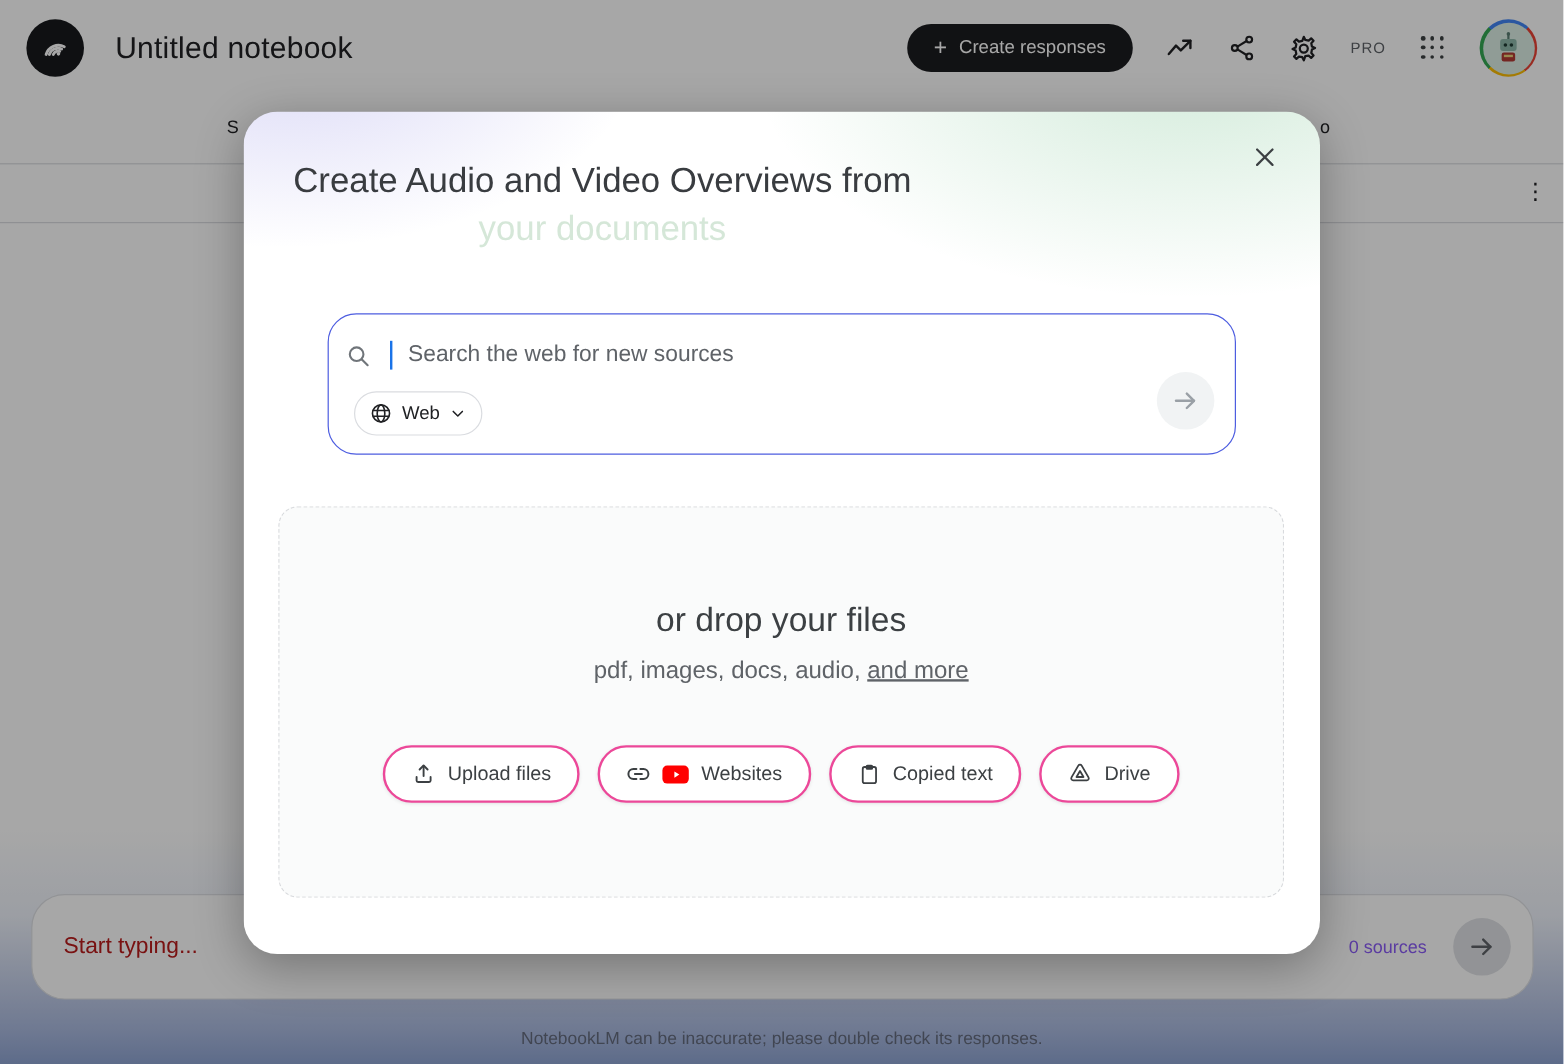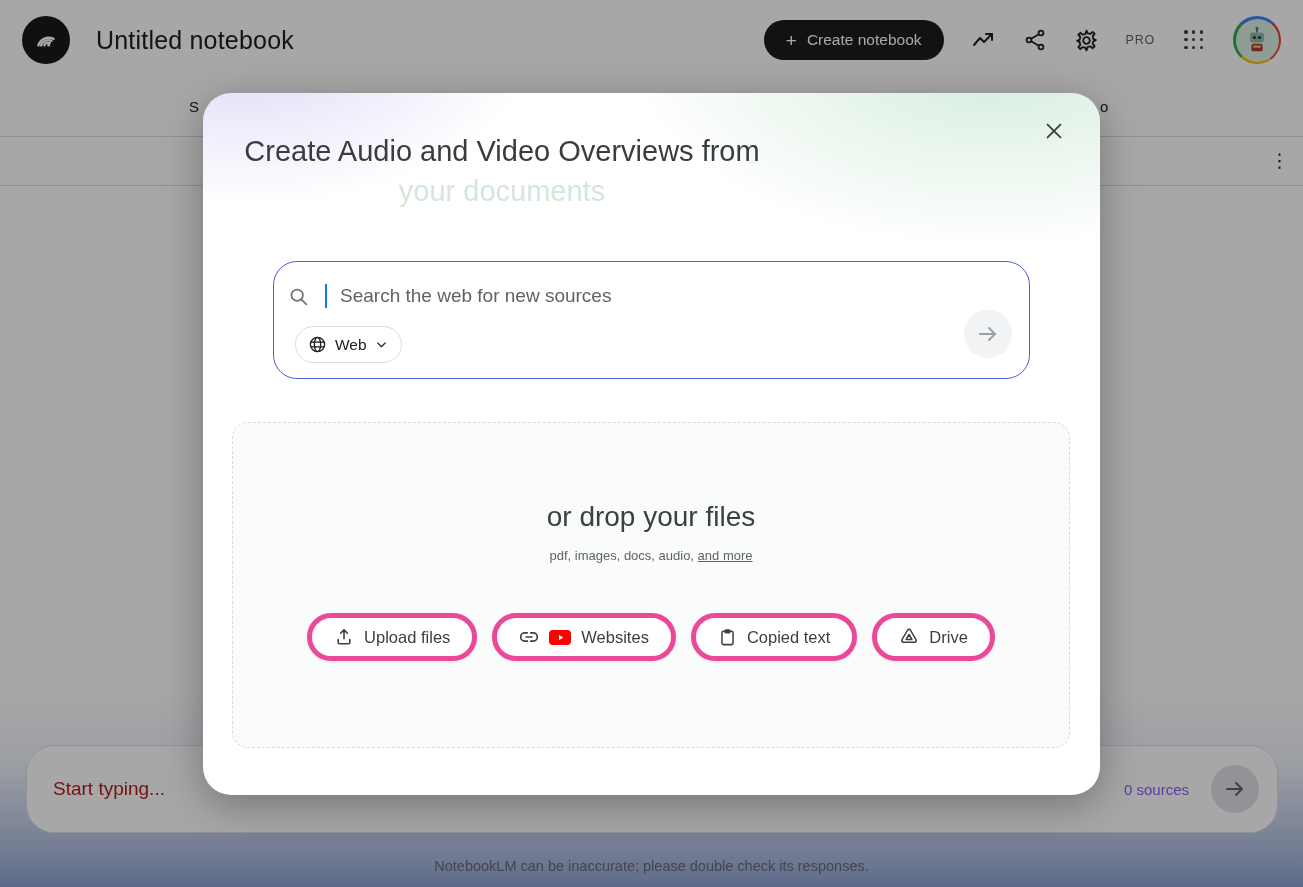--- a/index.html
+++ b/index.html
@@ -122,7 +122,7 @@
     <div class="header-right">
       <button class="create-btn">
         <span class="plus">+</span>
-        <span>Create notebook</span>
+        <span>Create responses</span>
       </button>
       <span class="hicon">
         <svg width="24" height="24" viewBox="0 0 24 24" fill="none" stroke="#202124" stroke-width="2" stroke-linecap="round" stroke-linejoin="round">

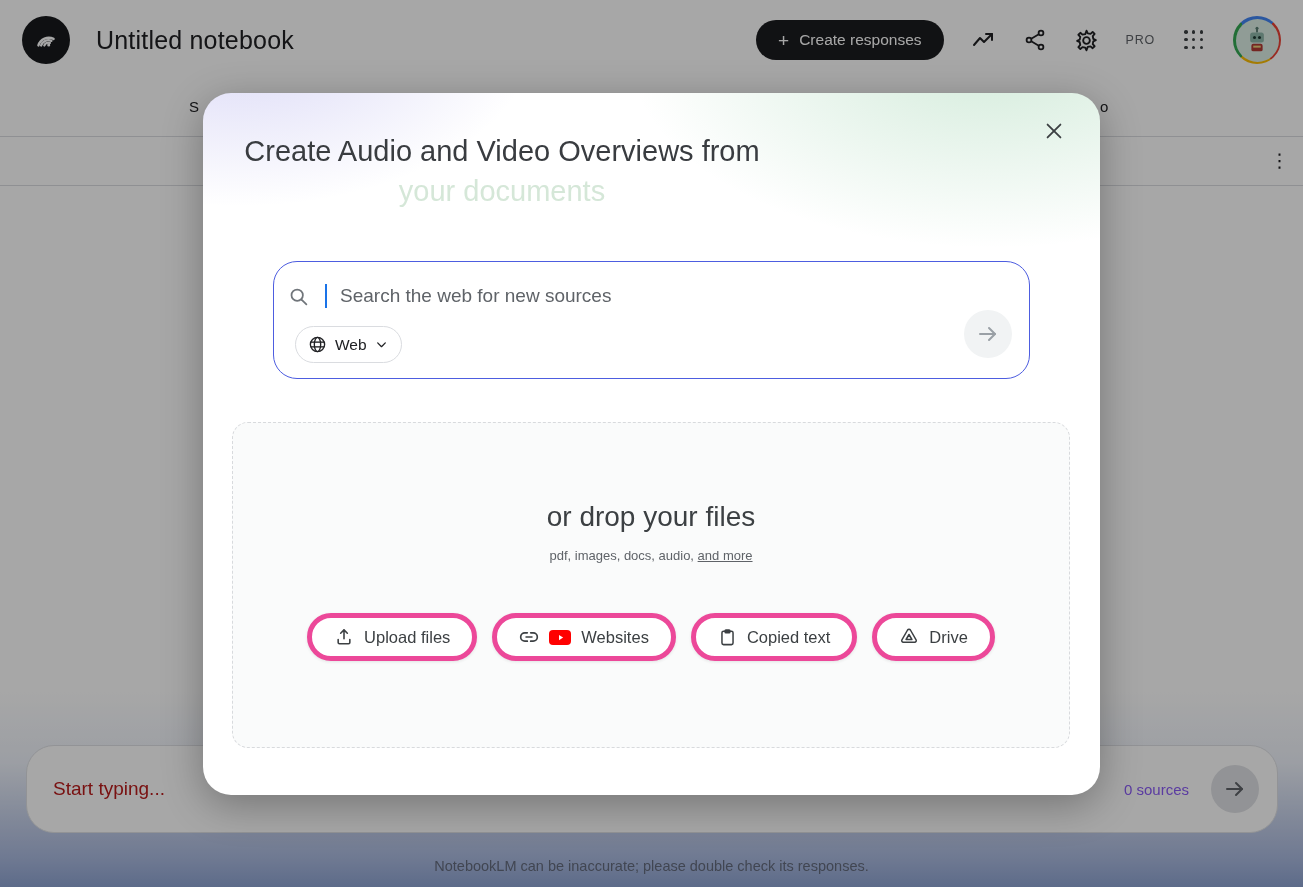--- a/index.html
+++ b/index.html
@@ -92,7 +92,7 @@
     display:flex; flex-direction:column; align-items:center;
   }
   .dz-heading { margin-top:78px; font-size:28px; color:#3c4043; }
-  .dz-sub { margin-top:15px; font-size:13px; color:#5f6368; }
+  .dz-sub { margin-top:15px; font-size:20px; color:#5f6368; }
   .dz-sub .more-link { text-decoration:underline; cursor:pointer; color:#5f6368; }
   .dz-buttons { margin-top:50px; display:flex; gap:15px; }
   .dz-btn {

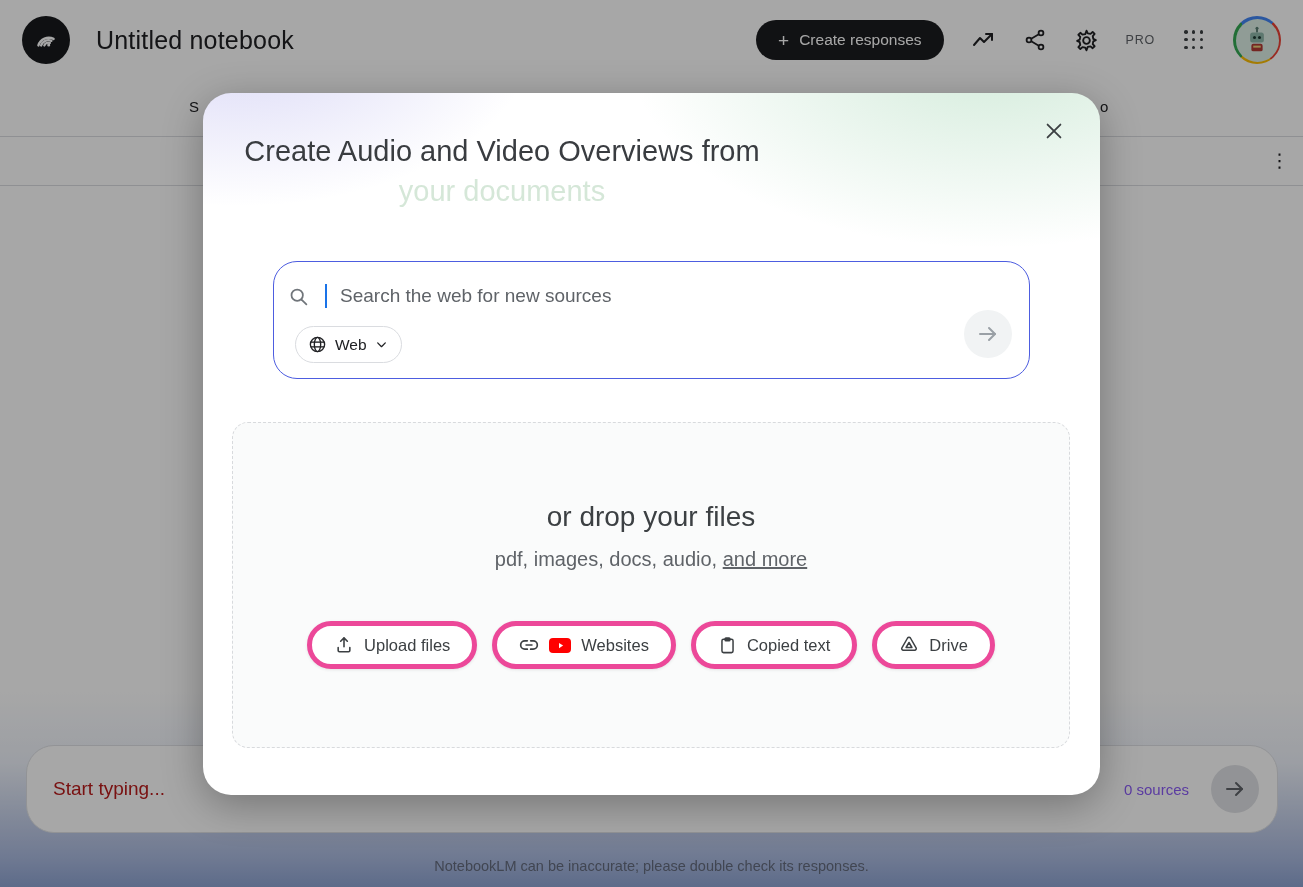--- a/index.html
+++ b/index.html
@@ -96,7 +96,7 @@
   .dz-sub .more-link { text-decoration:underline; cursor:pointer; color:#5f6368; }
   .dz-buttons { margin-top:50px; display:flex; gap:15px; }
   .dz-btn {
-    height:48px; border-radius:24px; background:#fff; border:5px solid #ec4899;
+    height:48px; border-radius:24px; background:#fff; border:2px solid #ec4899;
     box-shadow:0 1px 3px rgba(60,64,67,0.12); display:flex; align-items:center; gap:10px;
     padding:0 22px; font-size:16.5px; color:#3c4043; font-family:inherit; cursor:pointer;
   }

